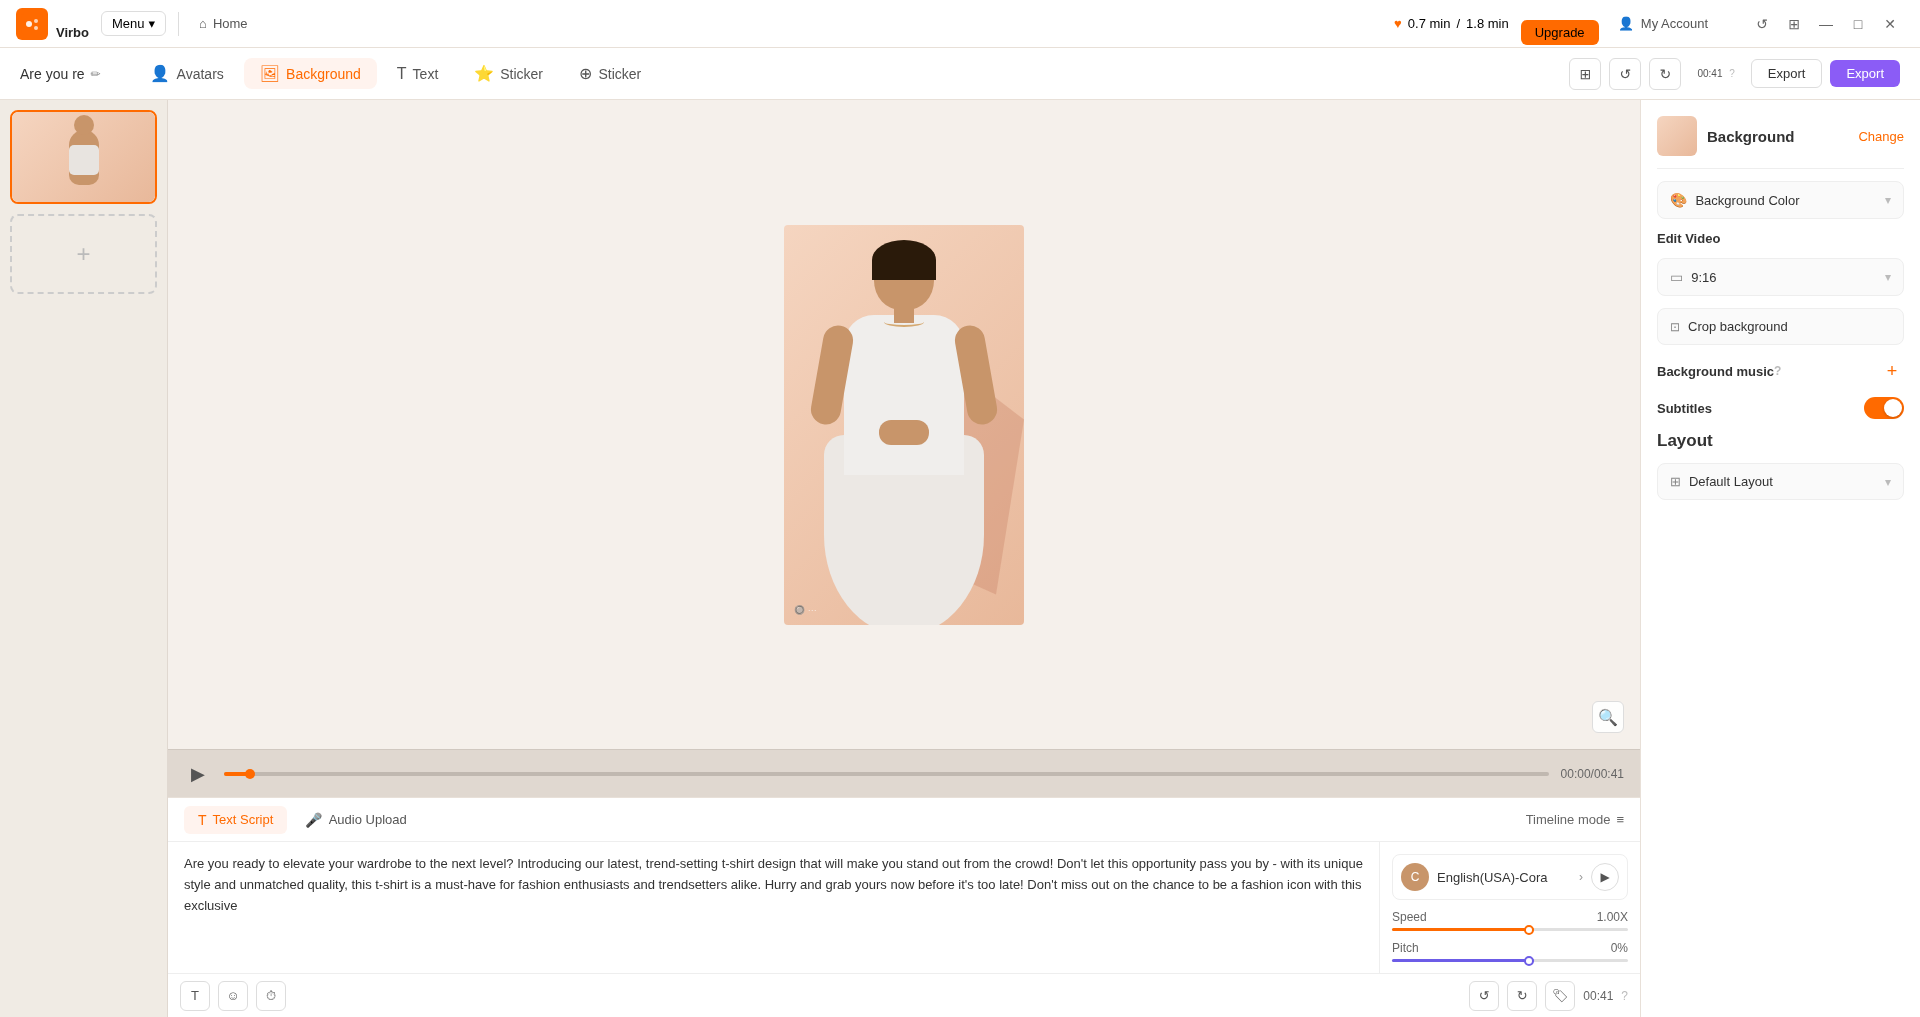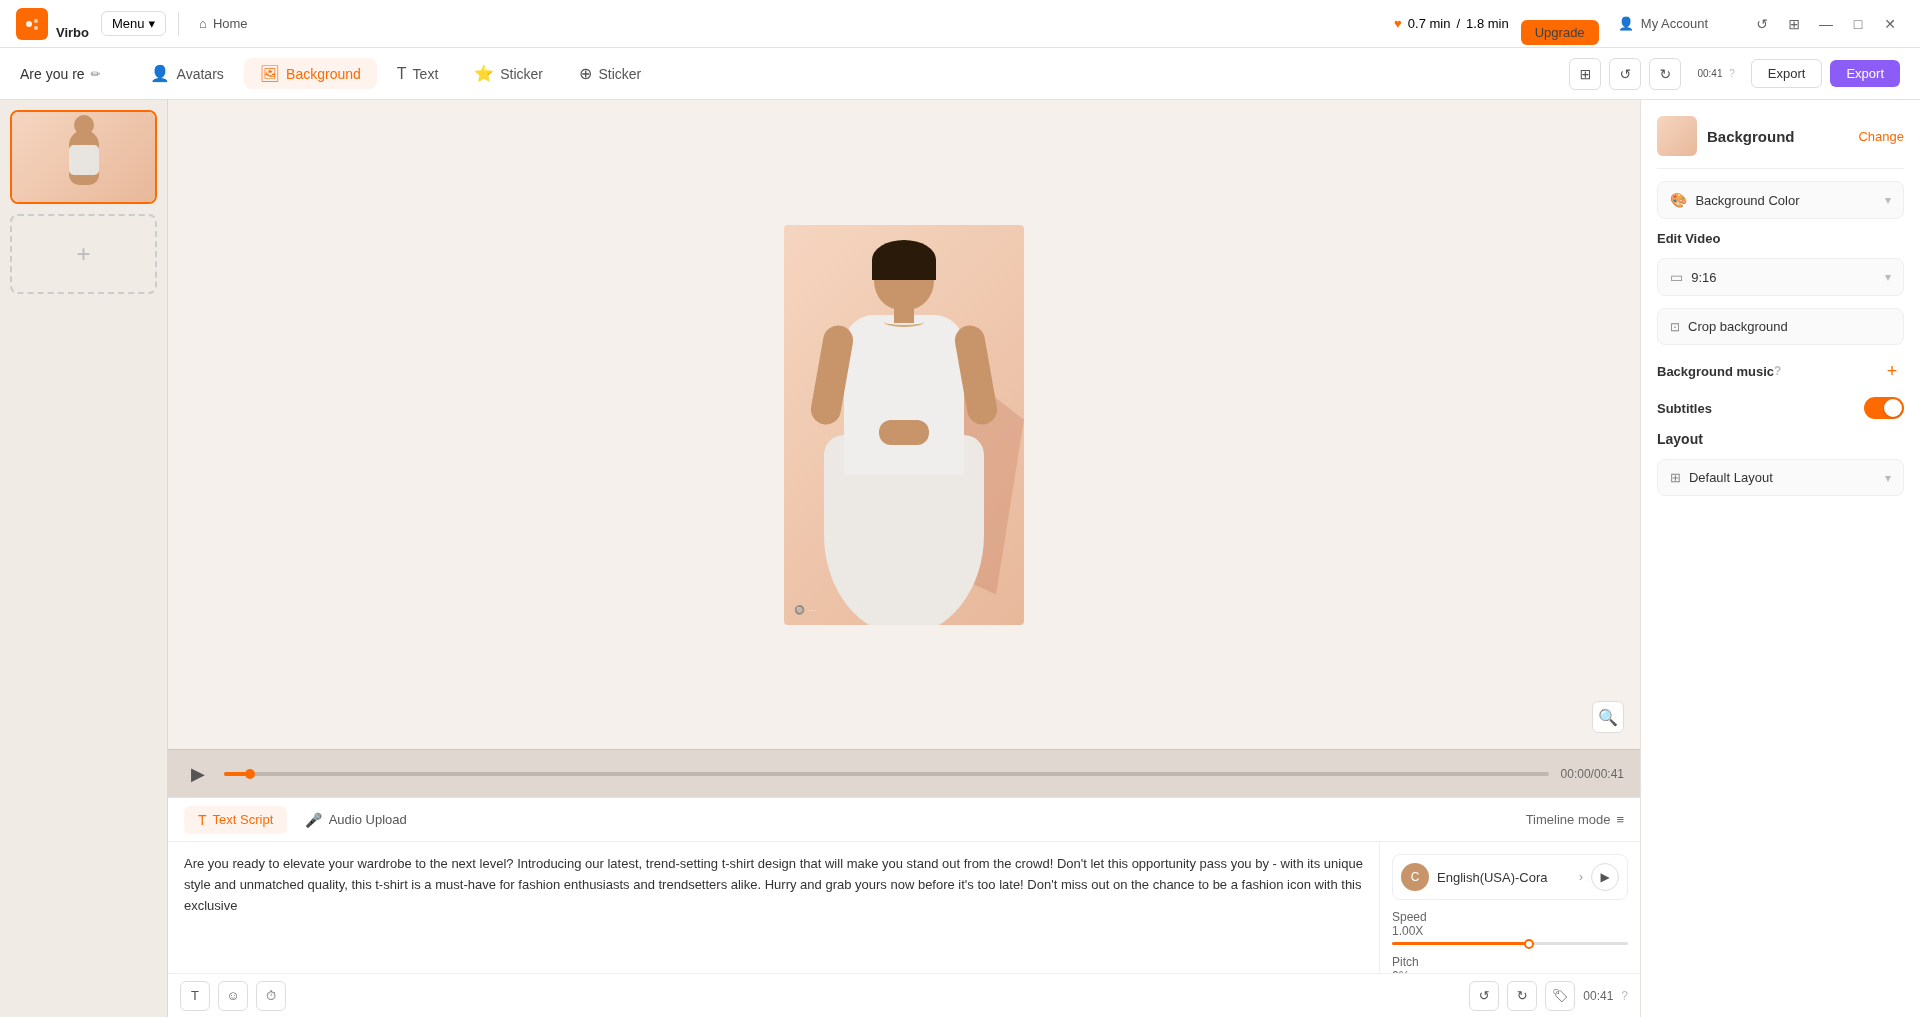--- a/index.html
+++ b/index.html
@@ -20,7 +20,7 @@
     .spacer { flex: 1; }
     .time-info { display: flex; align-items: center; gap: 6px; font-size: 13px; }
     .heart-icon { color: #ff6a00; }
-    .upgrade-btn { background: #ff6a00; color: #404040; border: none; padding: 5px 14px; border-radius: 6px; font-size: 13px; cursor: pointer; margin-top: 18px; }
+    .upgrade-btn { background: #ff6a00; color: #000000; border: none; padding: 5px 14px; border-radius: 6px; font-size: 13px; cursor: pointer; margin-top: 18px; }
     .account-btn { display: flex; align-items: center; gap: 6px; font-size: 13px; color: #555; cursor: pointer; padding: 4px 8px; }
     .win-controls { display: flex; gap: 4px; margin-left: 20px; }
     .win-btn { width: 28px; height: 28px; border: none; background: transparent; cursor: pointer; border-radius: 4px; display: flex; align-items: center; justify-content: center; font-size: 14px; color: #666; }

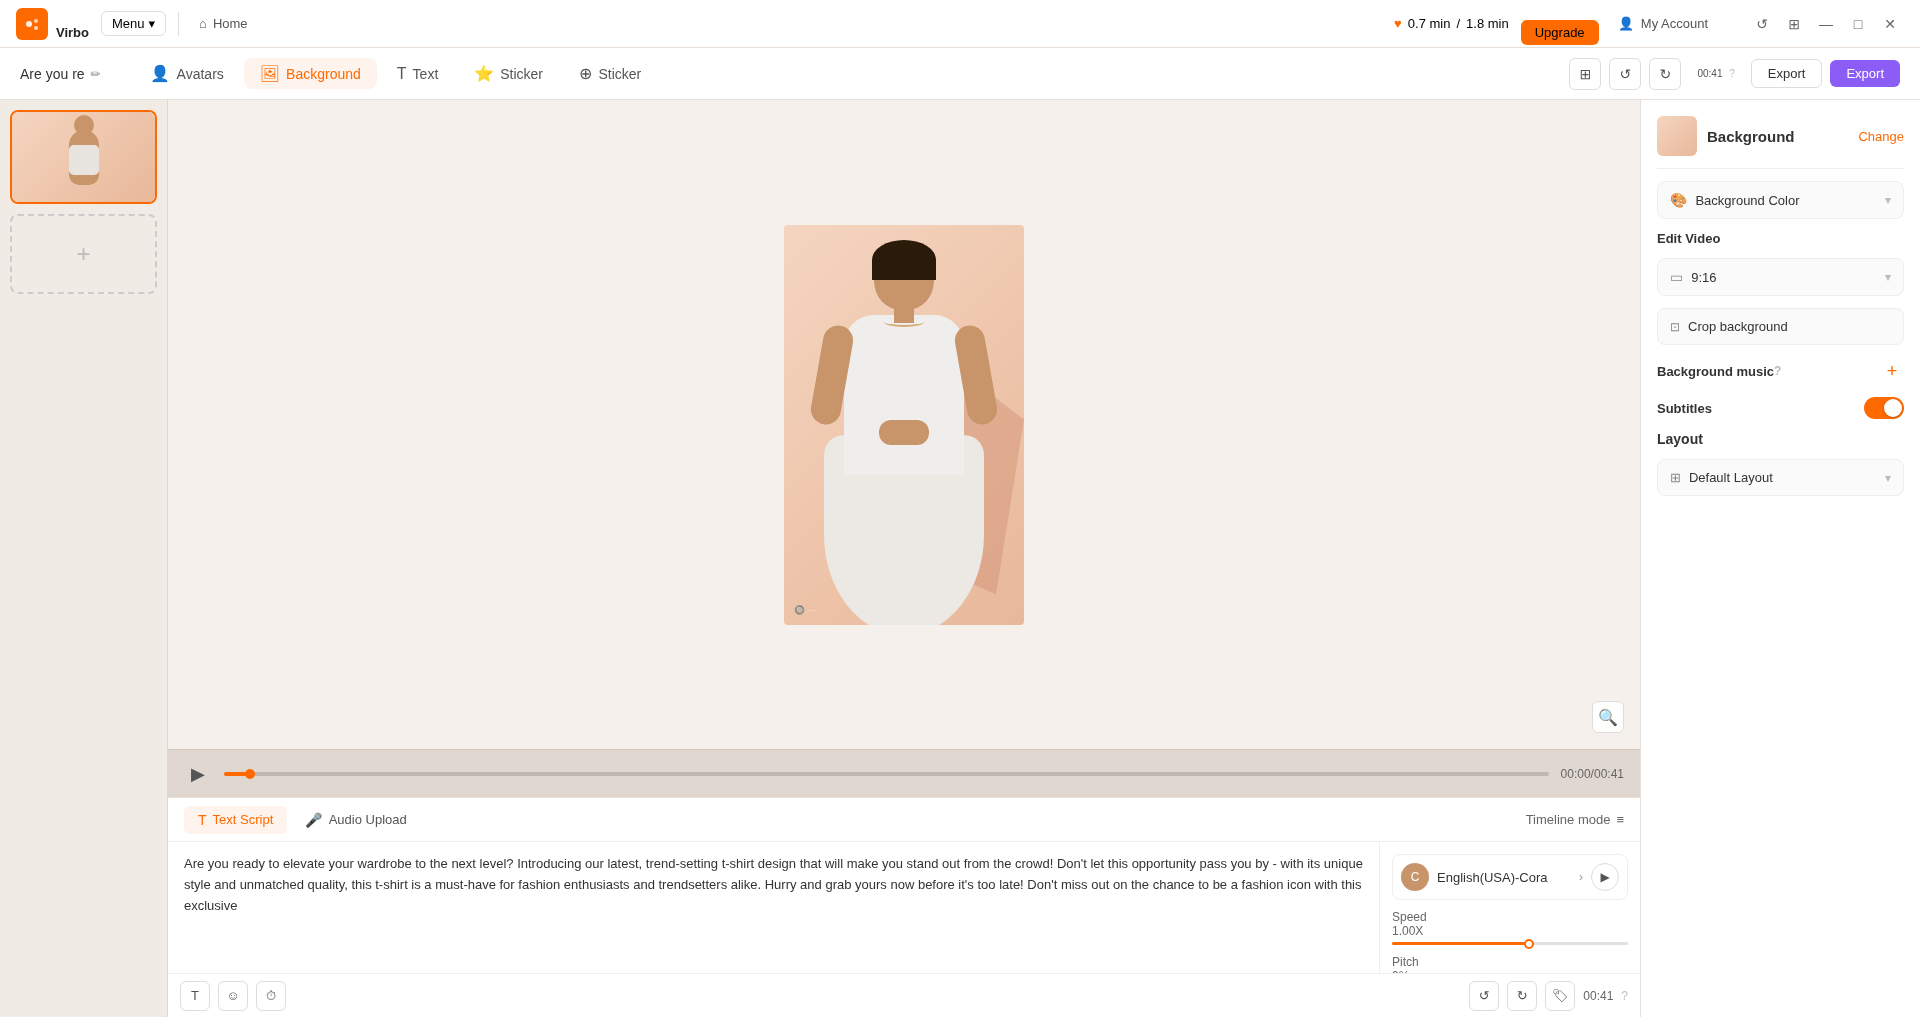--- a/index.html
+++ b/index.html
@@ -120,7 +120,7 @@
     .subtitles-label { font-size: 13px; font-weight: 600; color: #333; flex: 1; }
     .toggle { width: 40px; height: 22px; background: #ff6a00; border-radius: 11px; position: relative; cursor: pointer; }
     .toggle-knob { width: 18px; height: 18px; background: #fff; border-radius: 50%; position: absolute; top: 2px; right: 2px; box-shadow: 0 1px 3px rgba(0,0,0,0.2); }
-    .layout-label { font-size: 14px; font-weight: 600; color: #333; }
+    .layout-label { font-size: 17px; font-weight: 600; color: #333; }
     .layout-row { display: flex; align-items: center; padding: 10px 12px; border: 1px solid #eee; border-radius: 8px; cursor: pointer; background: #fafafa; }
     .layout-icon { font-size: 13px; color: #888; margin-right: 8px; }
     .layout-text { font-size: 13px; color: #333; flex: 1; }

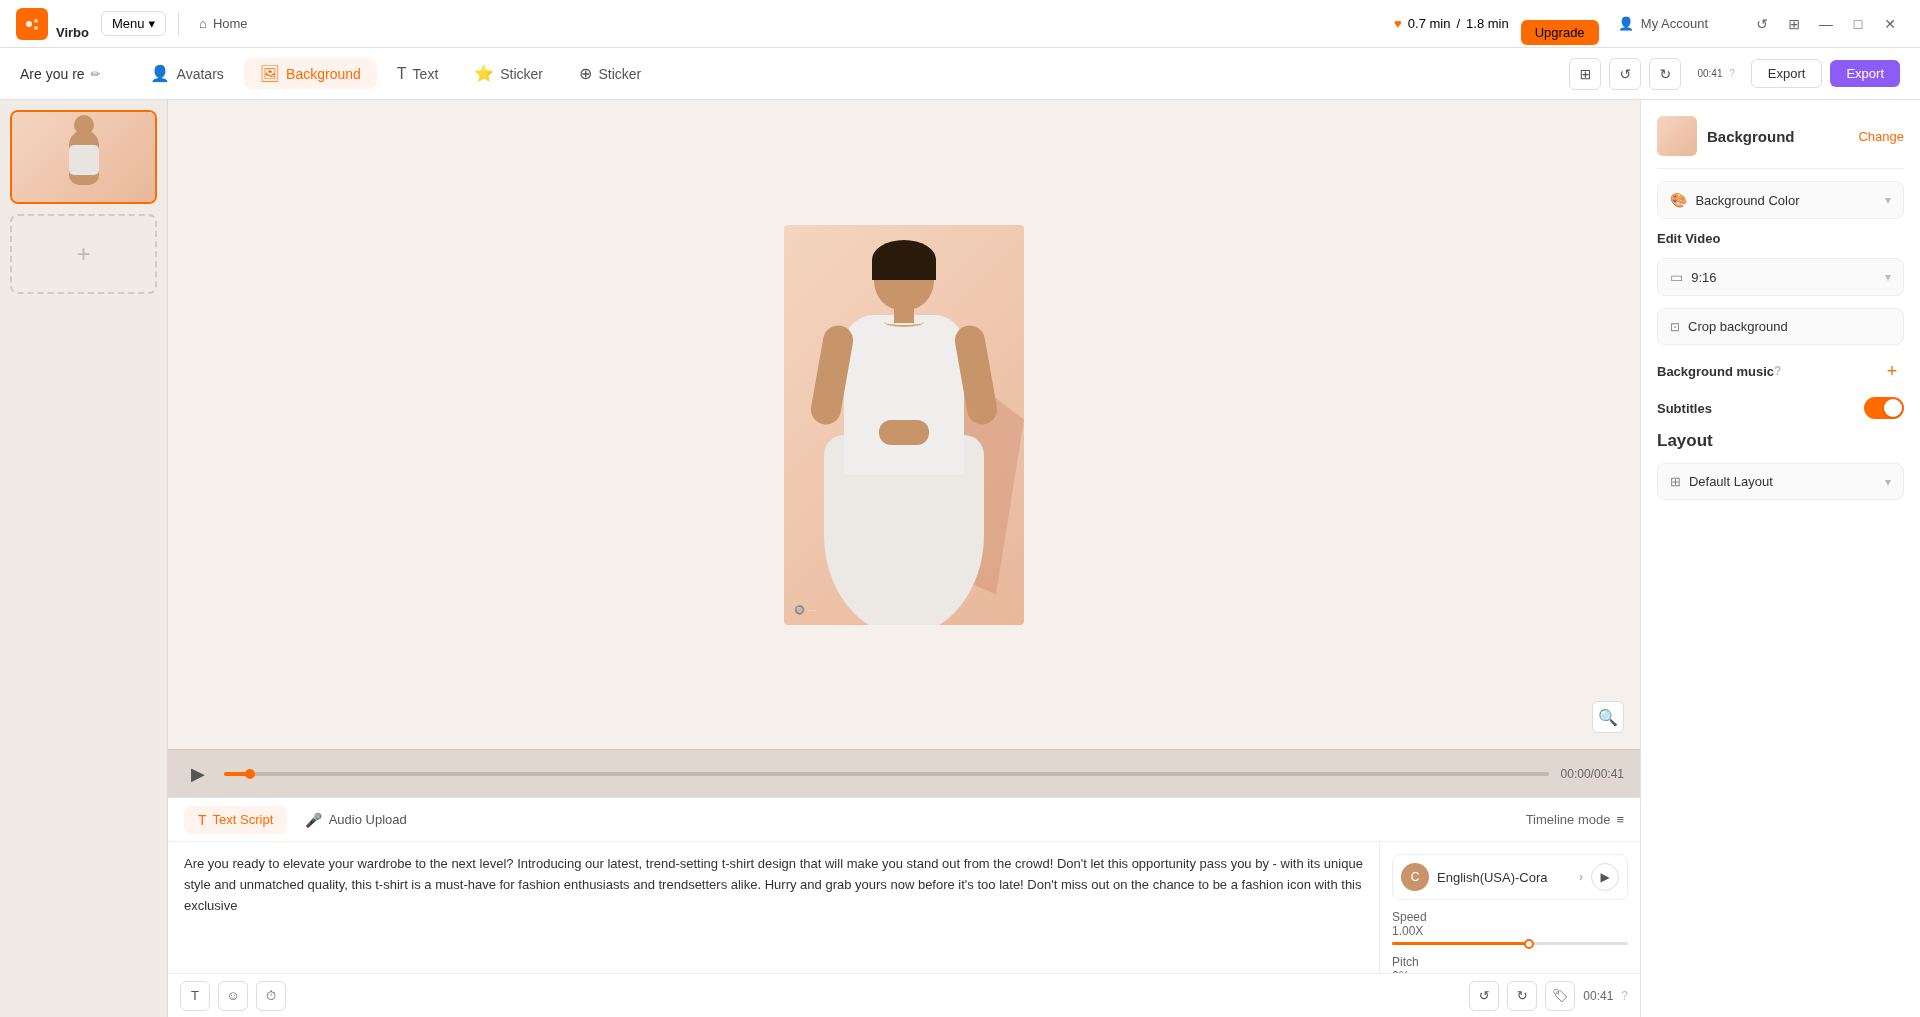--- a/index.html
+++ b/index.html
@@ -82,7 +82,7 @@
     .voice-chevron { color: #999; font-size: 12px; }
     .voice-play { width: 28px; height: 28px; border: 1px solid #ddd; border-radius: 50%; background: #fff; cursor: pointer; display: flex; align-items: center; justify-content: center; font-size: 12px; color: #555; }
     .audio-control { display: flex; flex-direction: column; gap: 4px; }
-    .control-label { display: flex; justify-content: space-between; font-size: 12px; color: #666; flex-direction: column; }
+    .control-label { display: flex; justify-content: space-between; font-size: 12px; color: #666; }
     .slider-track { width: 100%; height: 3px; background: #e0e0e0; border-radius: 2px; position: relative; cursor: pointer; }
     .slider-fill-speed { width: 60%; height: 100%; background: #ff6a00; border-radius: 2px; }
     .slider-fill-pitch { width: 60%; height: 100%; background: #6c5ce7; border-radius: 2px; }

